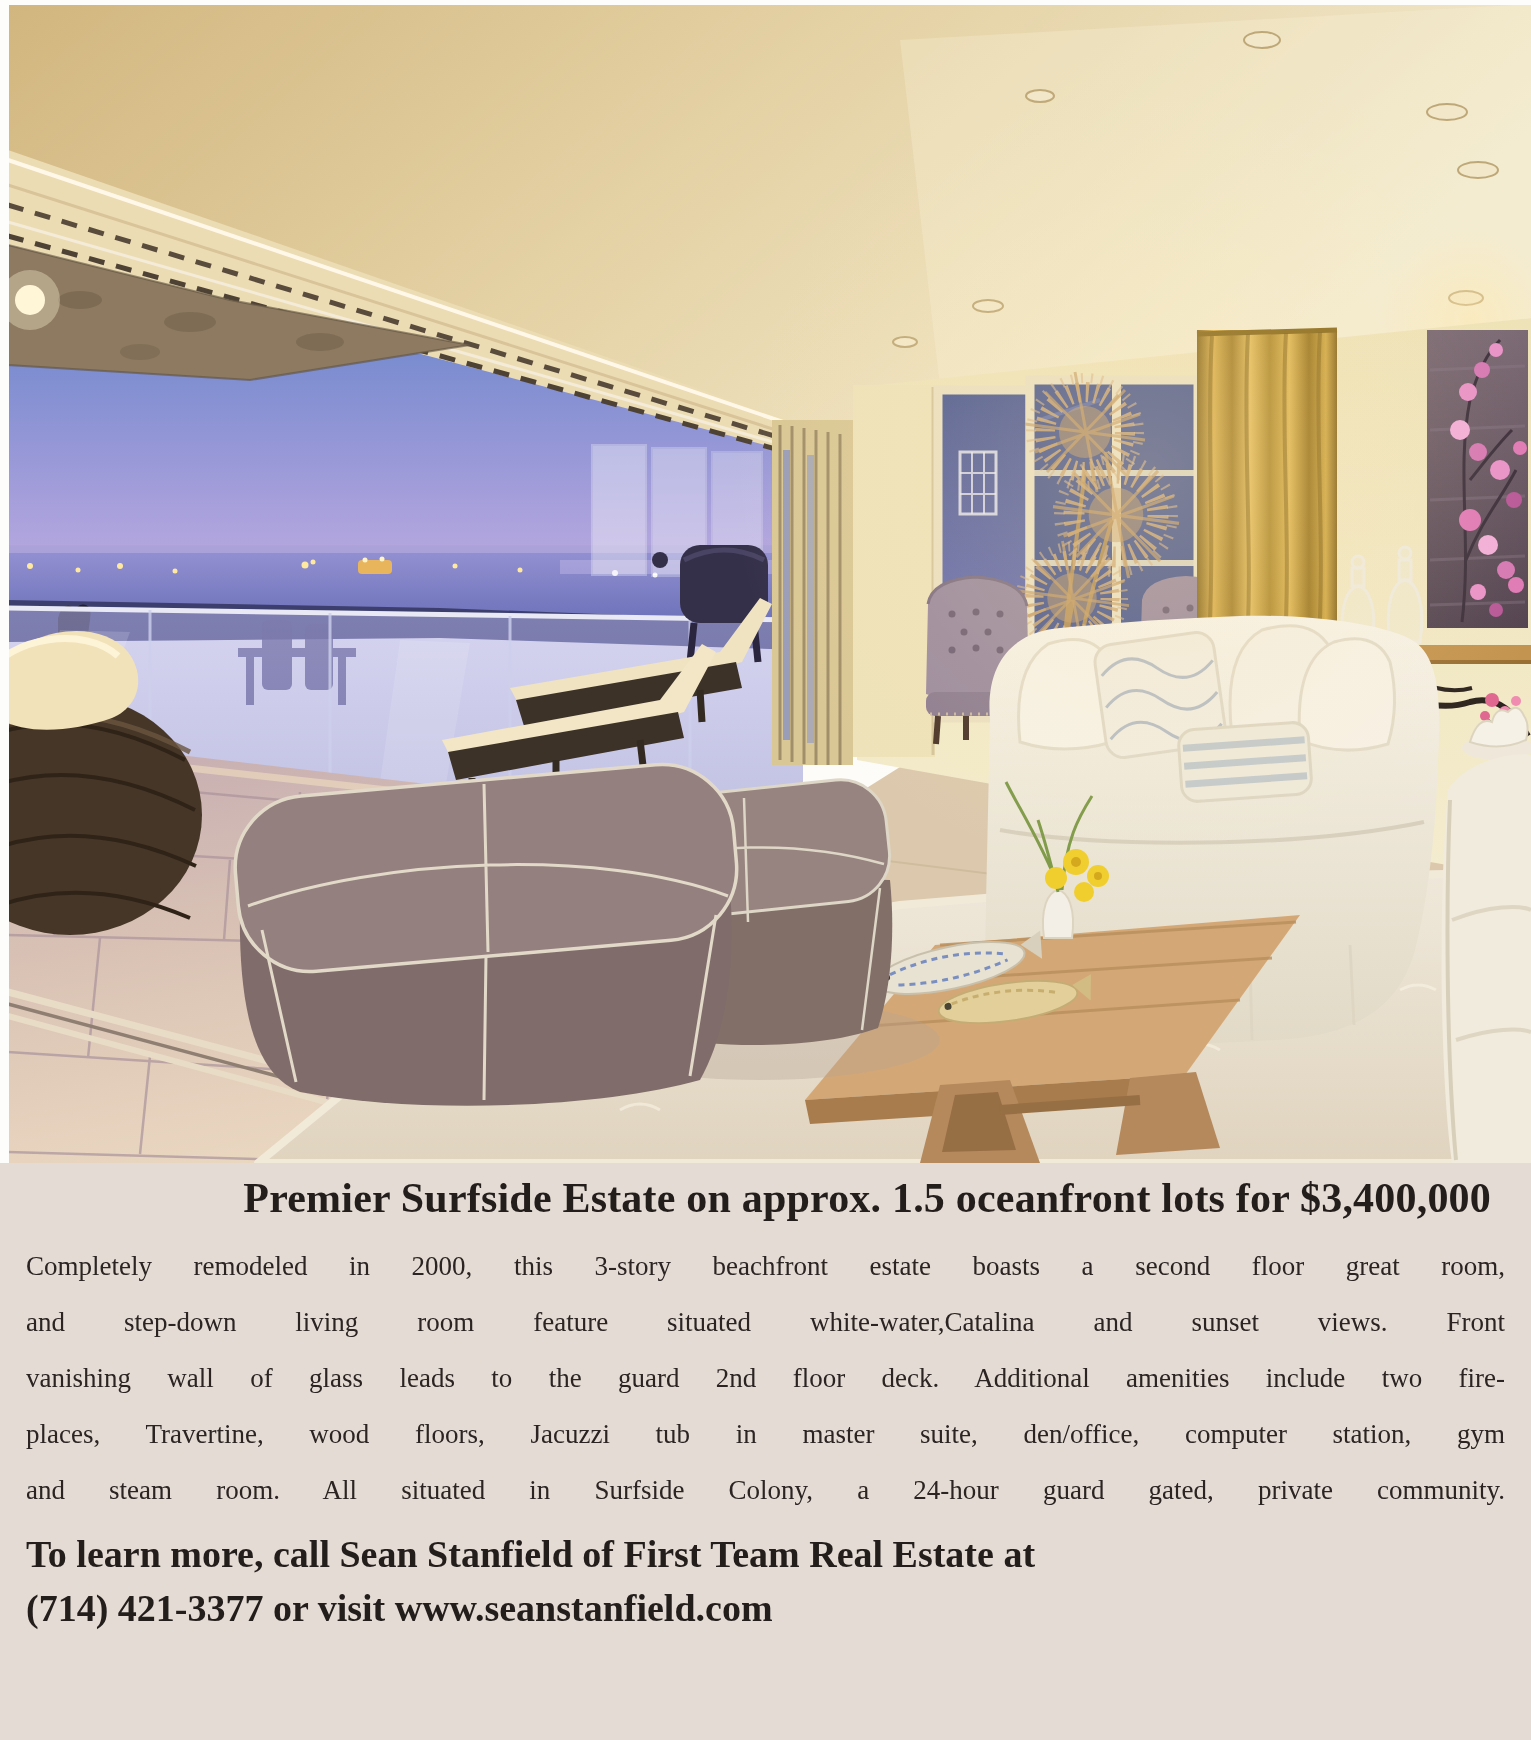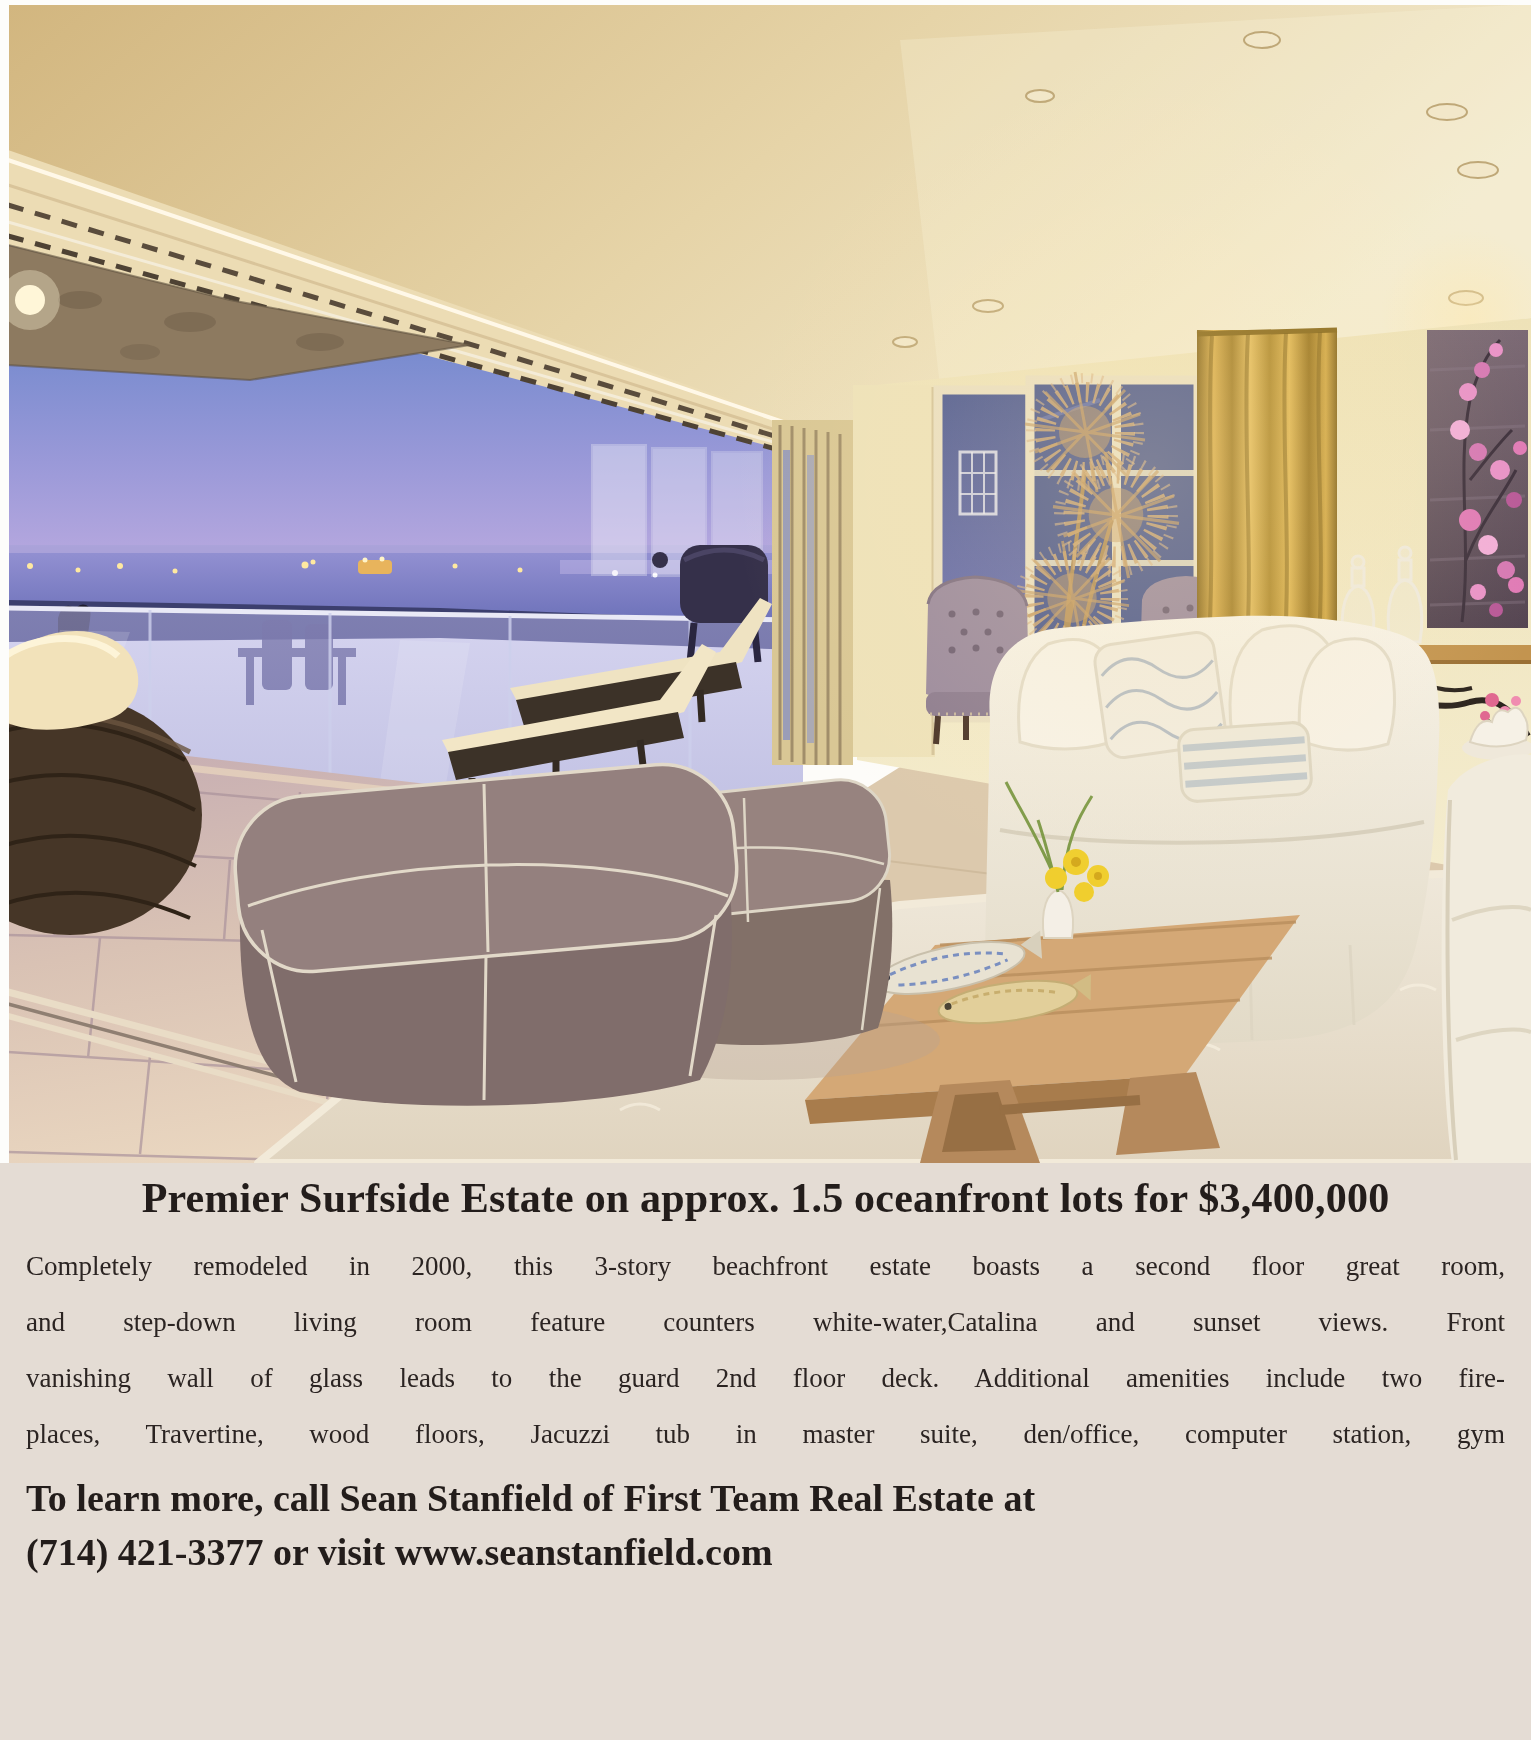--- a/index.html
+++ b/index.html
@@ -12,7 +12,7 @@
   .photo svg{display:block;width:1531px;height:1163px;}
   .ad-text{padding:0 26px;}
   .headline{
-    font-size:42px;font-weight:bold;text-align:center;color:#231d1b;
+    font-size:42px;font-weight:bold;text-align:right;color:#231d1b;
     margin:10px 14px 0;line-height:50px;letter-spacing:.2px;
   }
   .body-copy{margin:15px 0 0;font-size:27px;line-height:56px;color:#2b2422;}

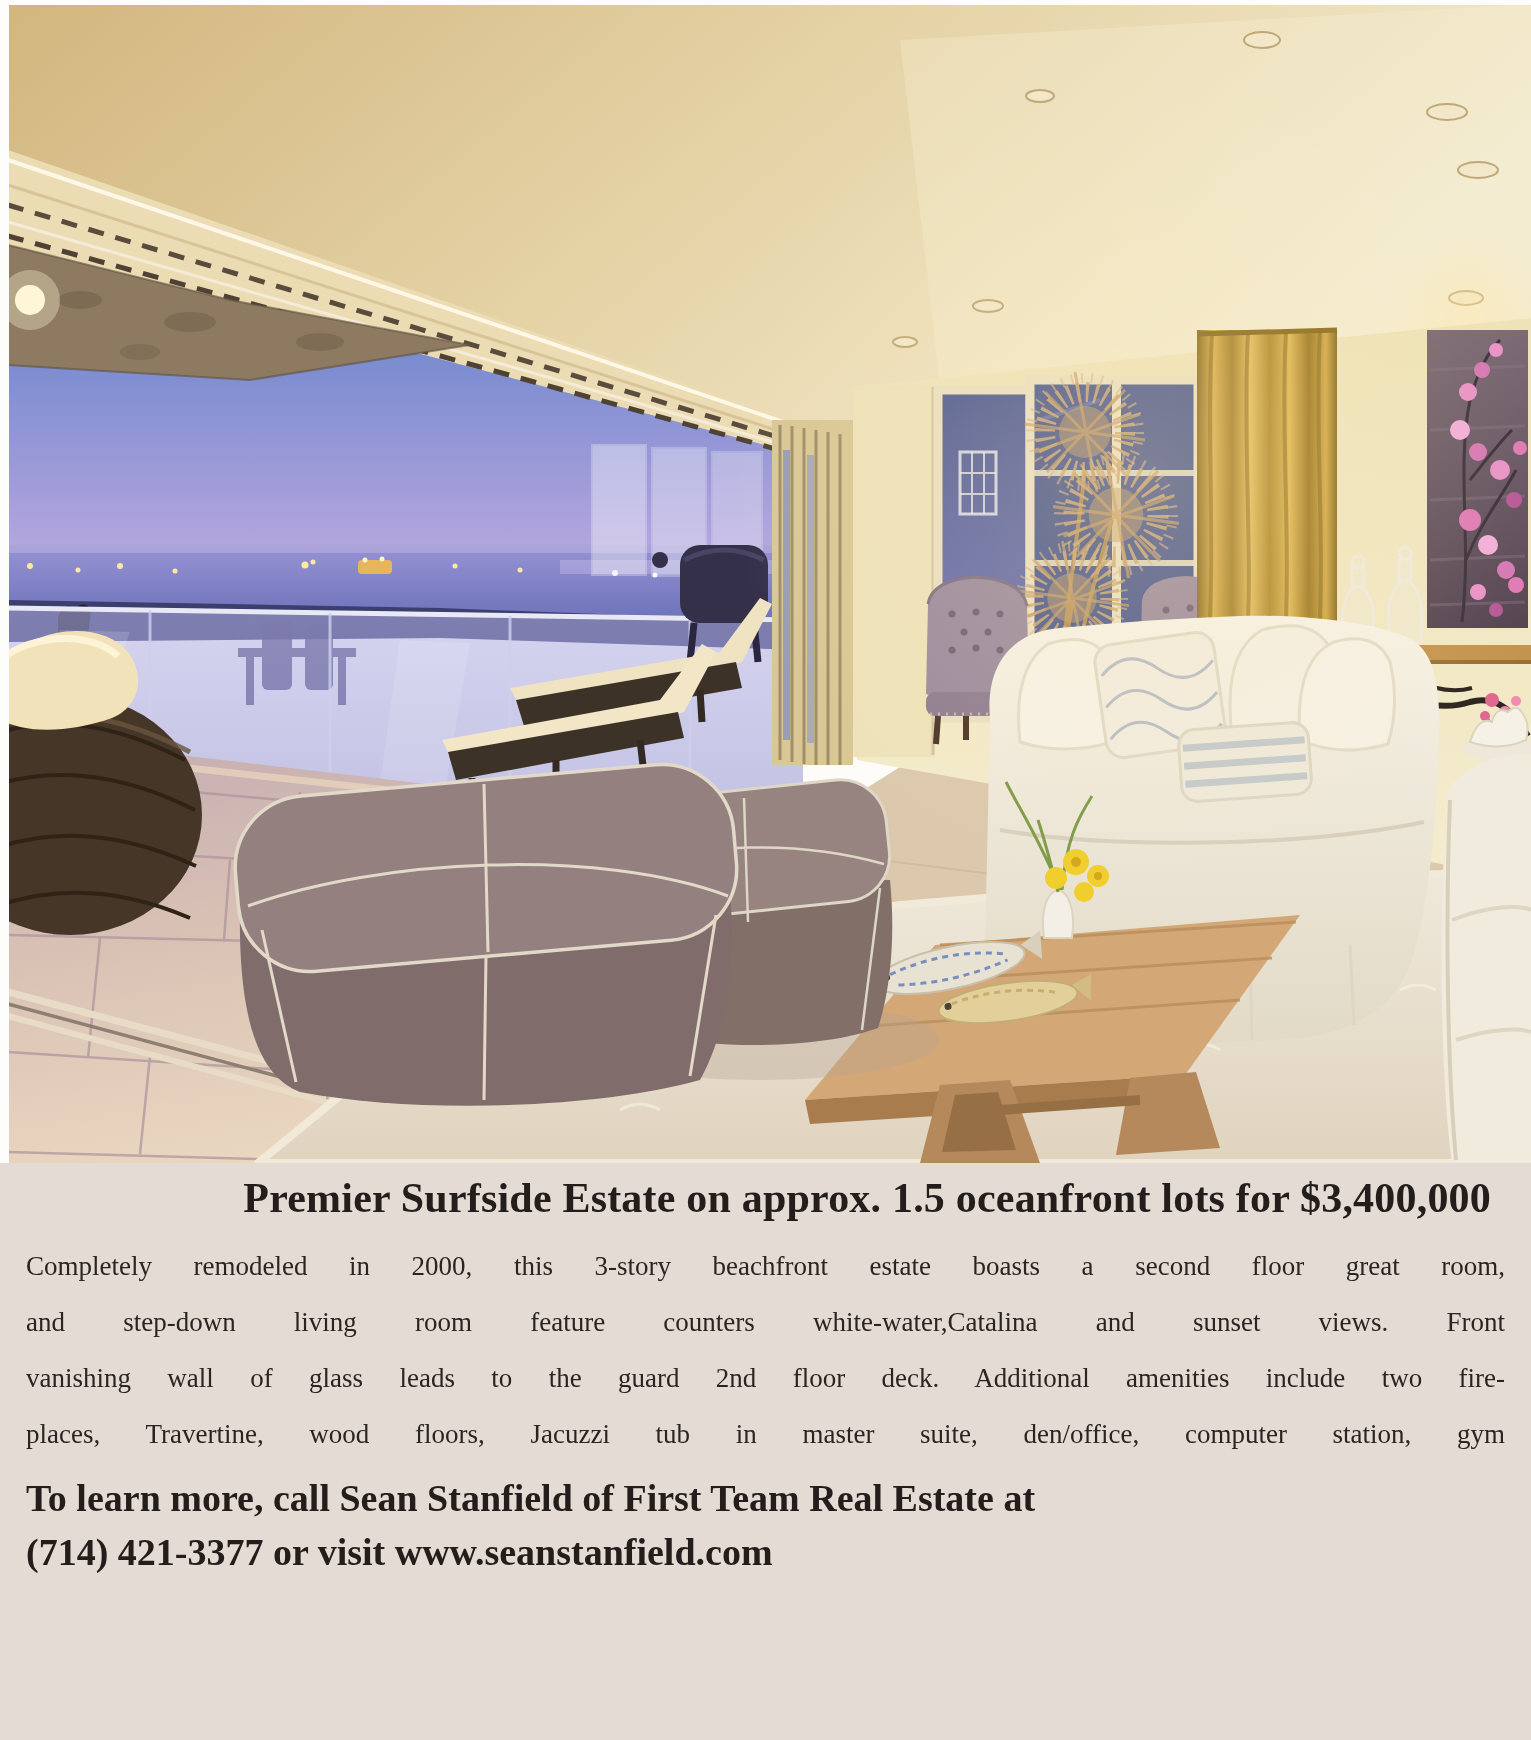--- a/index.html
+++ b/index.html
@@ -468,7 +468,7 @@
     <h1 class="headline">Premier Surfside Estate on approx. 1.5 oceanfront lots for $3,400,000</h1>
     <p class="body-copy">
       <span class="body-line">Completely remodeled in 2000, this 3-story beachfront estate boasts a second floor great room,</span>
-      <span class="body-line">and step-down living room feature counters white-water,Catalina and sunset views. Front</span>
+      <span class="body-line">and step-down living room feature situated white-water,Catalina and sunset views. Front</span>
       <span class="body-line">vanishing wall of glass leads to the guard 2nd floor deck. Additional amenities include two fire-</span>
       <span class="body-line">places, Travertine, wood floors, Jacuzzi tub in master suite, den/office, computer station, gym</span>
     </p>

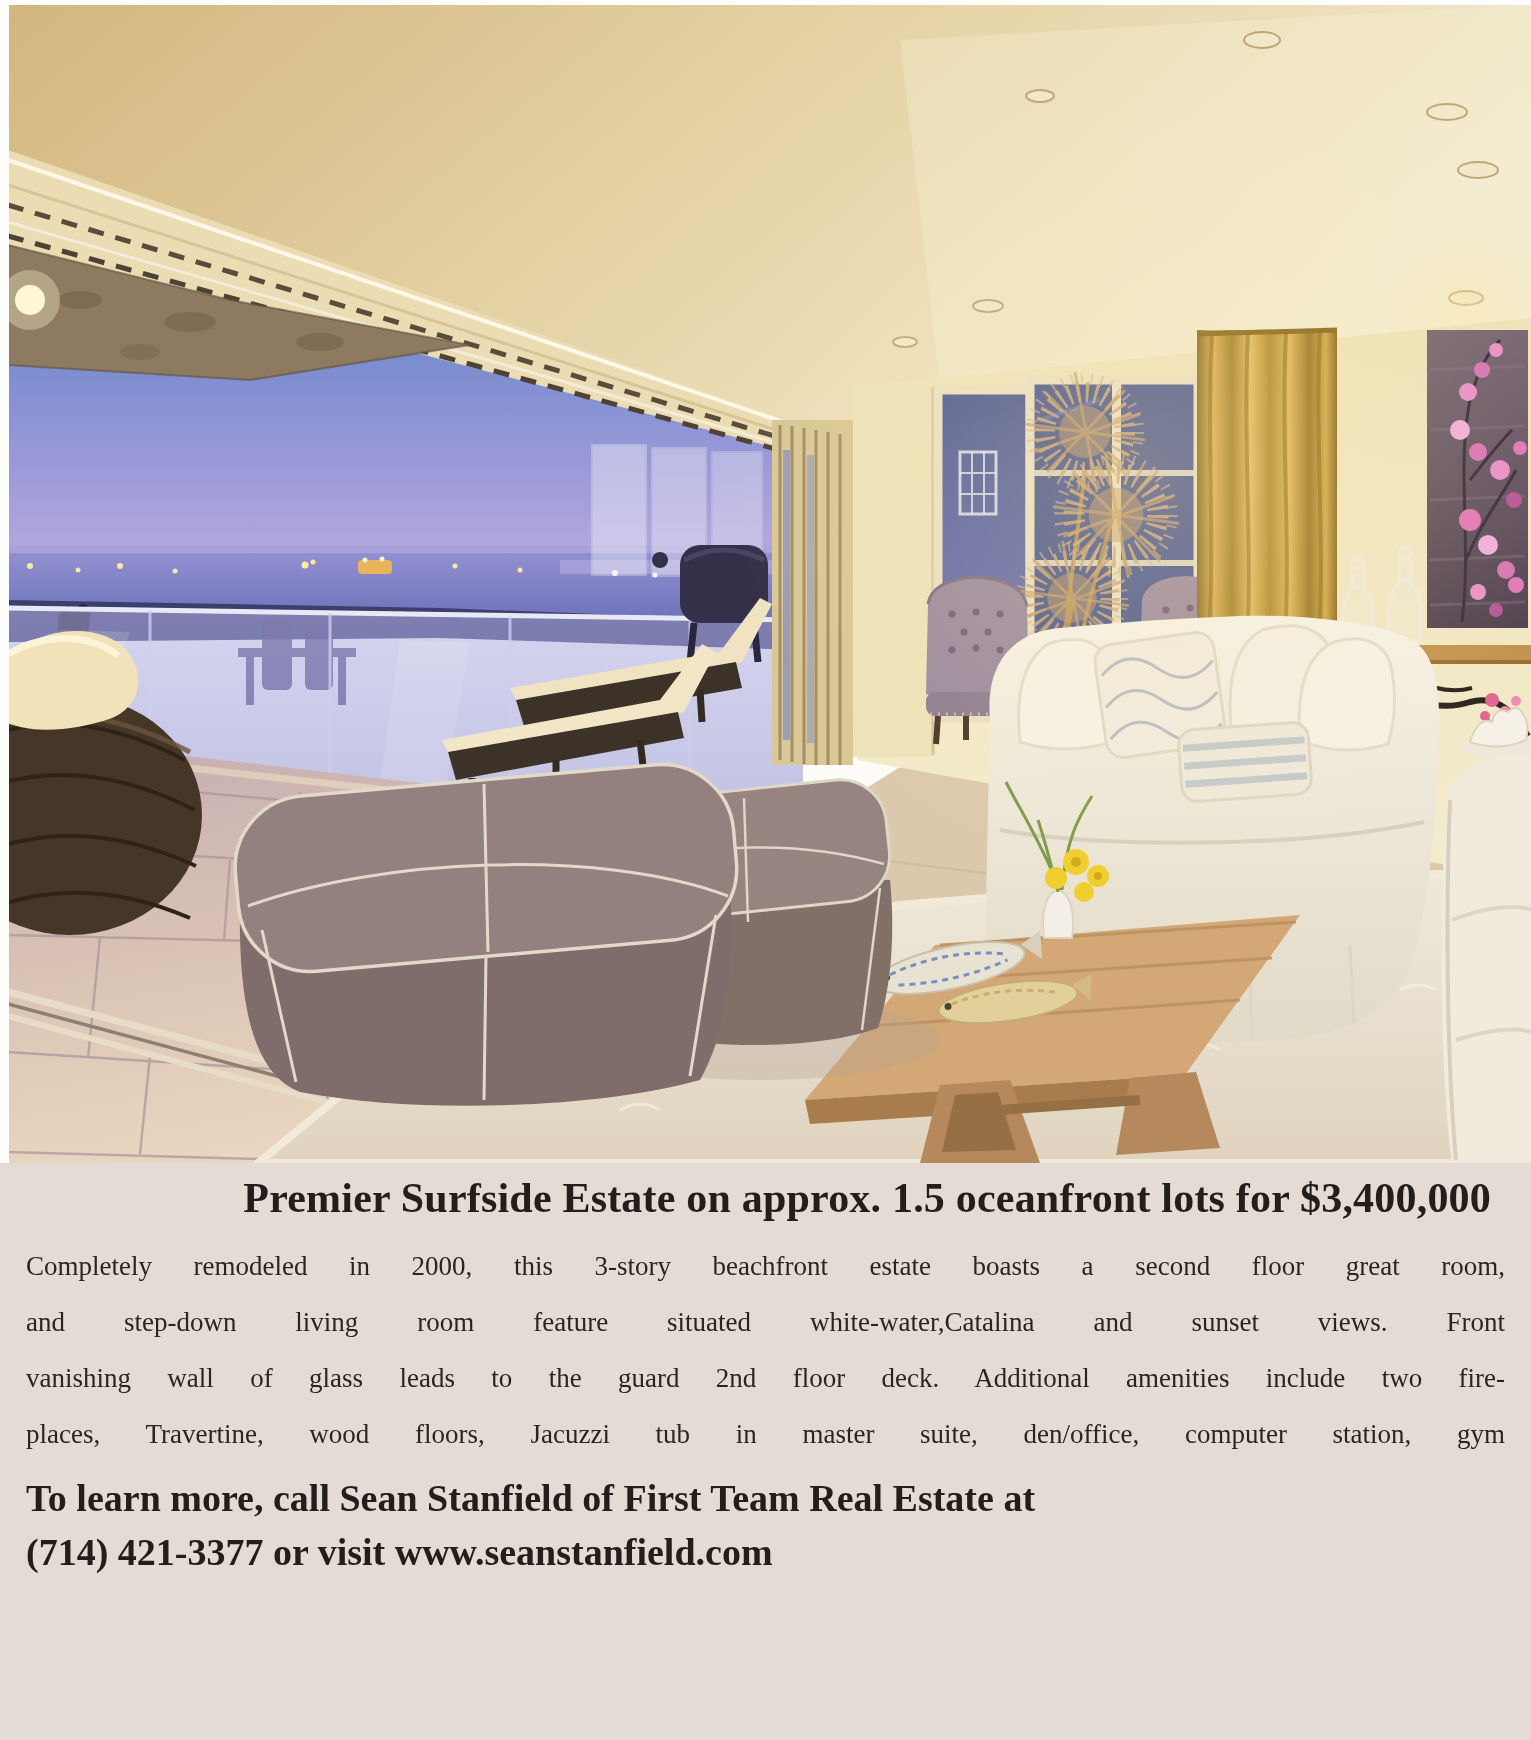--- a/index.html
+++ b/index.html
@@ -471,6 +471,7 @@
       <span class="body-line">and step-down living room feature situated white-water,Catalina and sunset views. Front</span>
       <span class="body-line">vanishing wall of glass leads to the guard 2nd floor deck. Additional amenities include two fire-</span>
       <span class="body-line">places, Travertine, wood floors, Jacuzzi tub in master suite, den/office, computer station, gym</span>
+      <span class="body-line">and steam room. All situated in Surfside Colony, a 24-hour guard gated, private community.</span>
     </p>
     <p class="cta">To learn more, call Sean Stanfield of First Team Real Estate at</p>
     <p class="cta second">(714) 421-3377 or visit www.seanstanfield.com</p>

